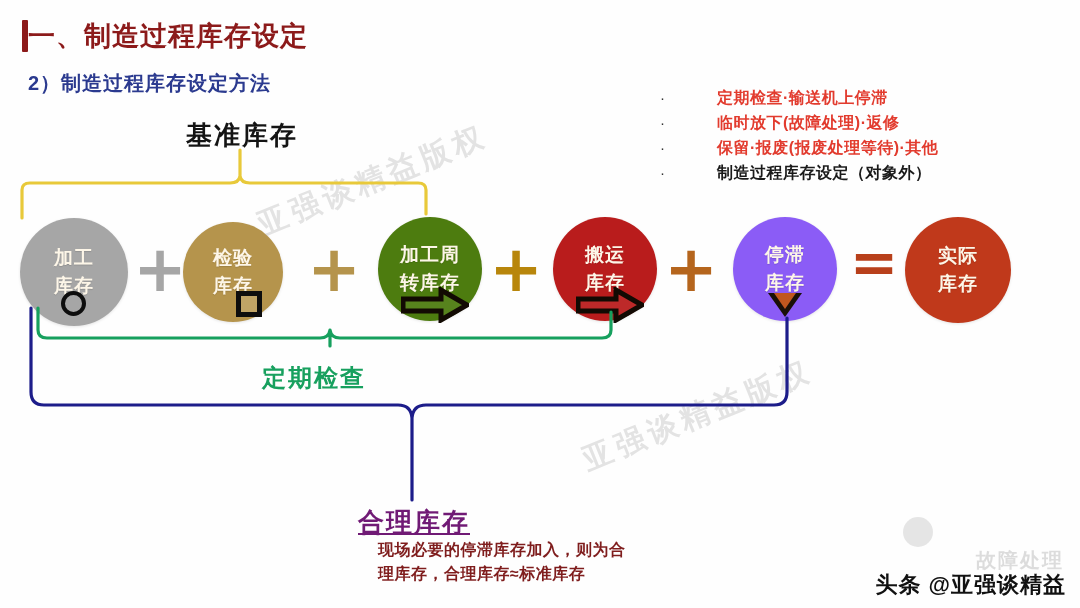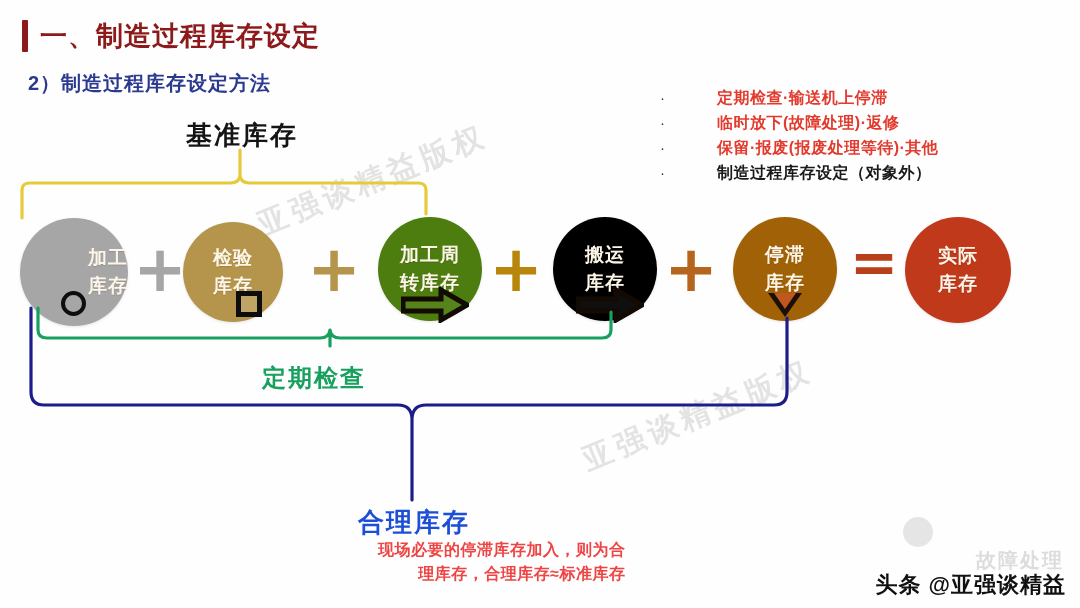--- a/index.html
+++ b/index.html
@@ -25,7 +25,6 @@
     top: 18px;
     display: flex;
     align-items: center;
-    gap: 12px;
   }
   #title-accent {
     width: 6px;

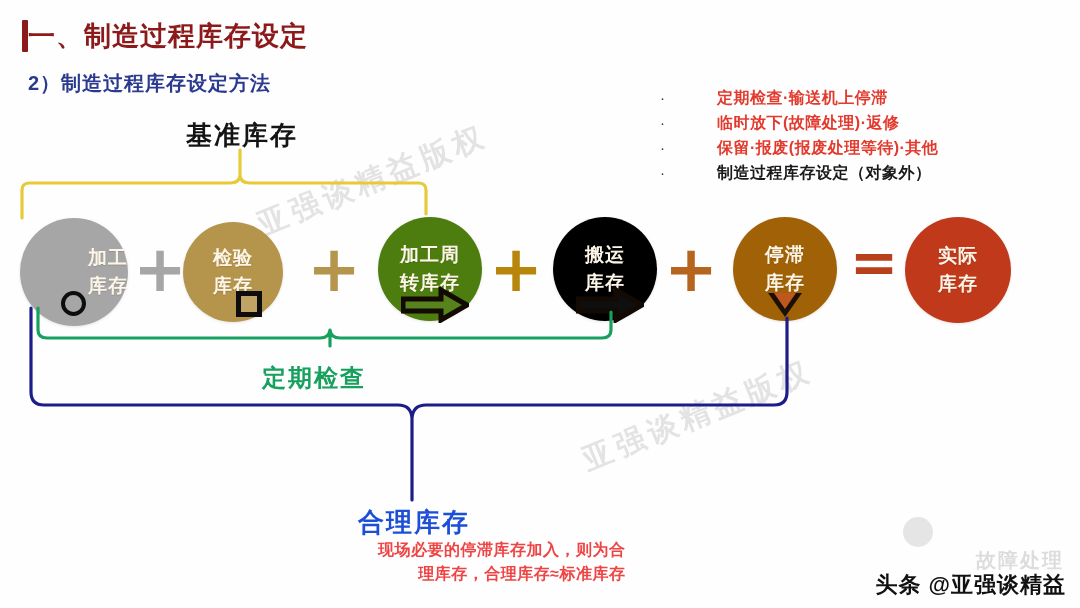--- a/index.html
+++ b/index.html
@@ -268,7 +268,7 @@
 
   <div id="equation">
 
-    <div class="node" style="left: 20px; top: 13px; width: 108px; height: 108px; background: rgb(166, 166, 166); align-items: flex-end;">
+    <div class="node" style="left: 20px; top: 13px; width: 108px; height: 108px; background: rgb(166, 166, 166);">
       <span class="l1">加工</span>
       <span class="l2">库存</span>
     </div>

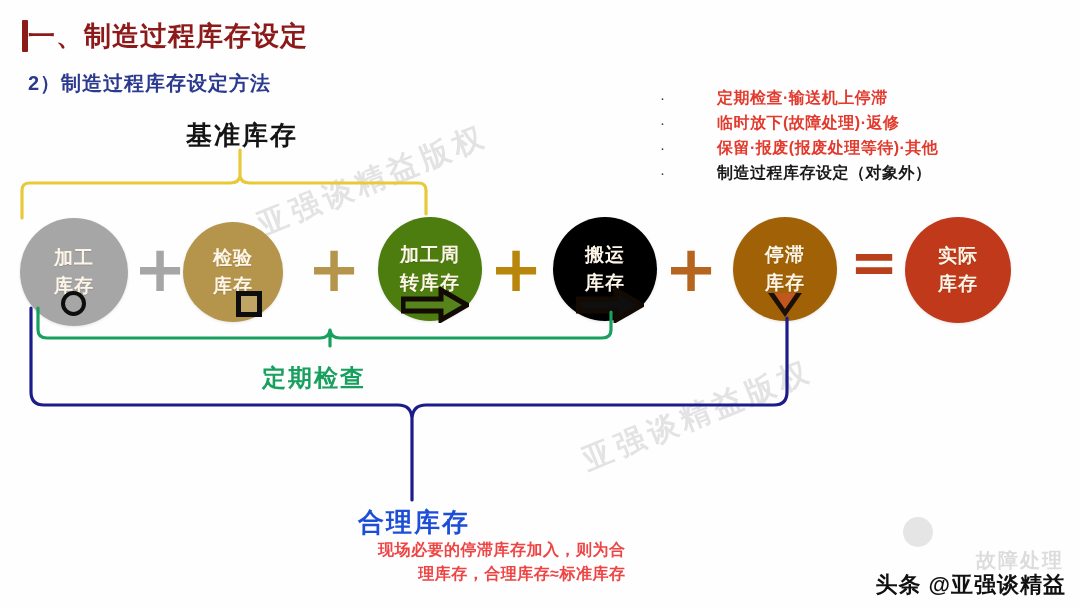--- a/index.html
+++ b/index.html
@@ -294,7 +294,7 @@
 
     <div class="op op-plus" style="left: 489px; top: 32px; width: 54px; color: rgb(184, 134, 11);">+</div>
 
-    <div class="node" style="left: 553px; top: 12px; width: 104px; height: 104px; background: #000000;">
+    <div class="node" style="left: 553px; top: 12px; width: 104px; height: 104px; background: #b91c1c;">
       <span class="l1">搬运</span>
       <span class="l2">库存</span>
     </div>

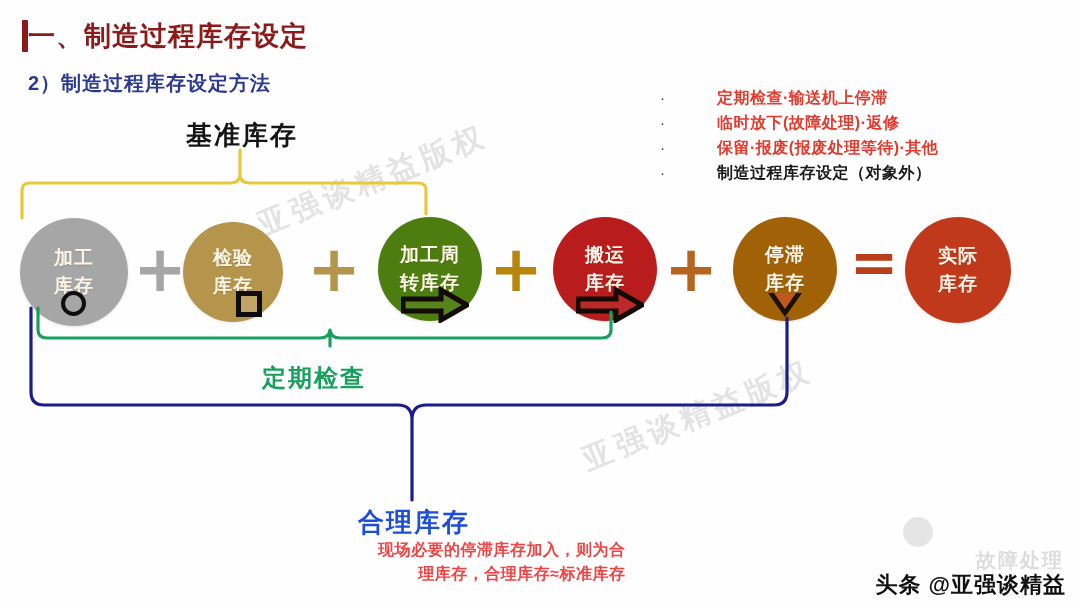--- a/index.html
+++ b/index.html
@@ -304,7 +304,7 @@
 
     <div class="op op-plus" style="left: 664px; top: 32px; width: 54px; color: rgb(181, 101, 29);">+</div>
 
-    <div class="node" style="left: 733px; top: 12px; width: 104px; height: 104px; background: #a16207;">
+    <div class="node" style="left: 733px; top: 12px; width: 104px; height: 104px; background: #8b5cf6;">
       <span class="l1">停滞</span>
       <span class="l2">库存</span>
     </div>

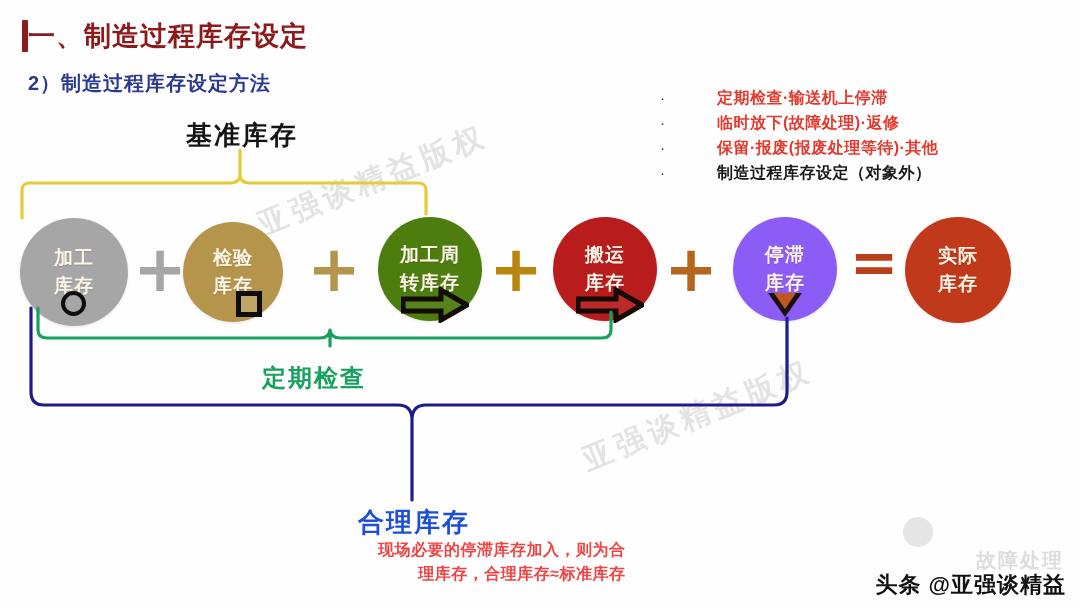--- a/index.html
+++ b/index.html
@@ -332,7 +332,7 @@
 
   <div class="brace-label" id="label-base" style="color: rgb(20, 20, 20);">基准库存</div>
   <div class="brace-label" id="label-standard" style="color: rgb(23, 160, 94);">定期检查</div>
-  <div class="brace-label" id="label-reasonable" style="color: #1d4ed8;">合理库存</div>
+  <div class="brace-label" id="label-reasonable" style="color: #701a75; text-decoration: underline;">合理库存</div>
 
   <div id="note-bottom" style="color: #ef4444; text-align: right;">
     <div>现场必要的停滞库存加入，则为合</div>

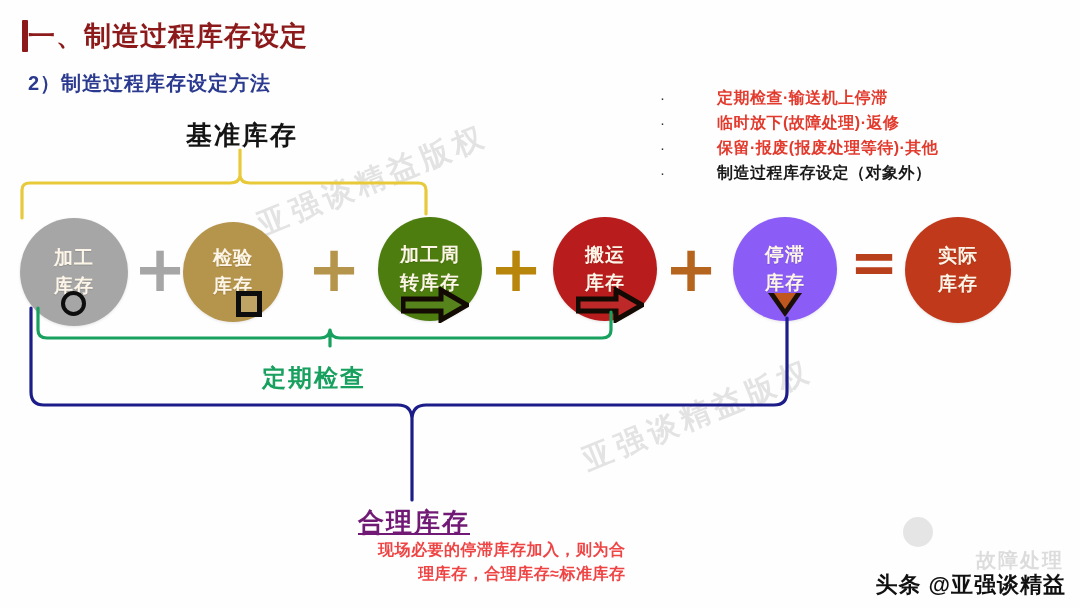--- a/index.html
+++ b/index.html
@@ -334,7 +334,7 @@
   <div class="brace-label" id="label-standard" style="color: rgb(23, 160, 94);">定期检查</div>
   <div class="brace-label" id="label-reasonable" style="color: #701a75; text-decoration: underline;">合理库存</div>
 
-  <div id="note-bottom" style="color: #ef4444; text-align: right;">
+  <div id="note-bottom" style="color: #7f1d1d;">
     <div>现场必要的停滞库存加入，则为合</div>
     <div>理库存，合理库存≈标准库存</div>
   </div>

